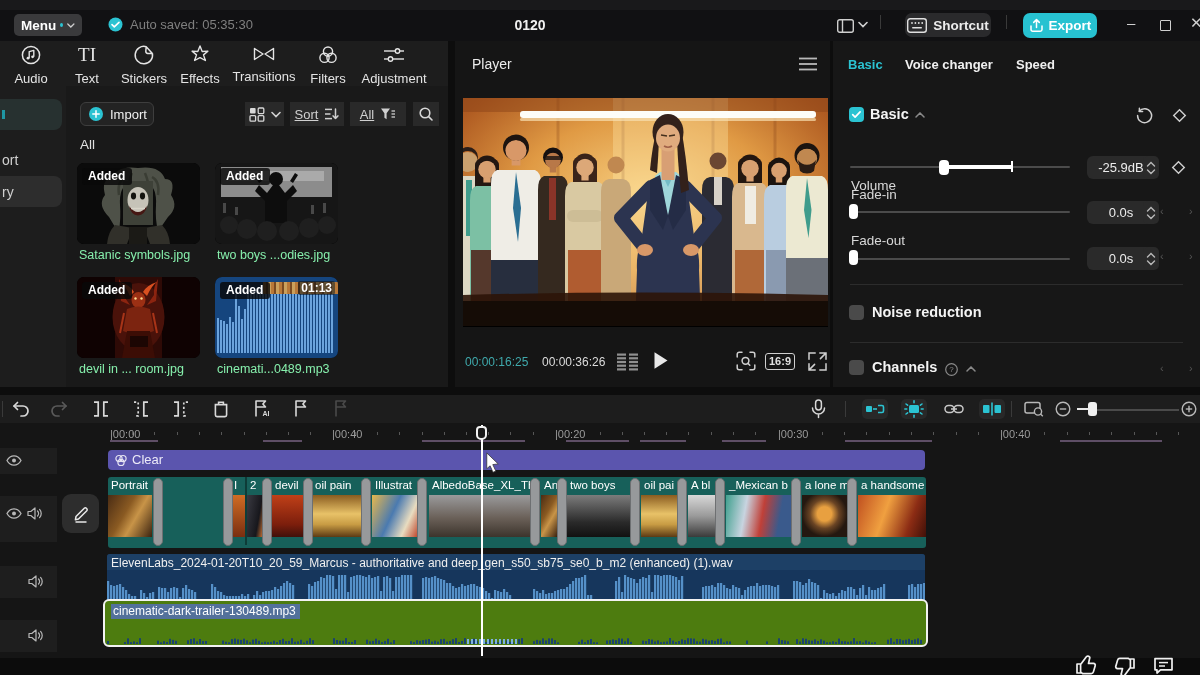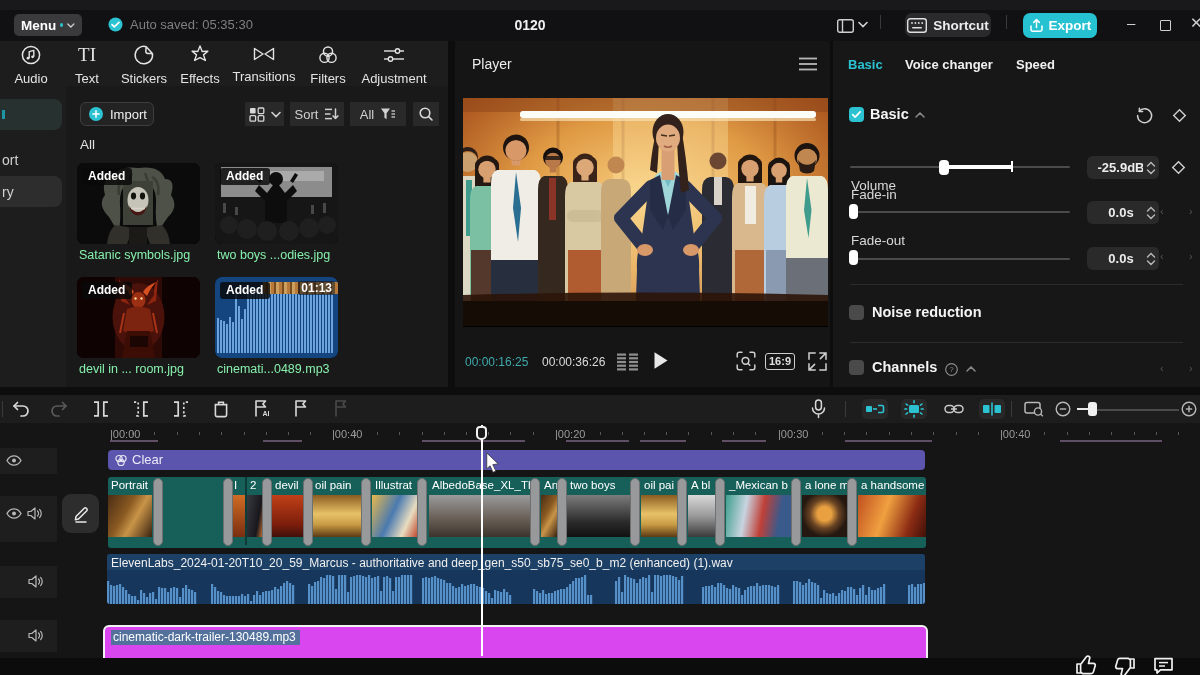--- a/index.html
+++ b/index.html
@@ -26,7 +26,7 @@
 .siderow {position:absolute;left:0;width:62px;height:31px;border-radius:0 8px 8px 0;color:#d0d0d0;font-size:14px;display:flex;align-items:center;padding-left:2px;}
 #mediapanel {position:absolute;left:70px;top:45px;width:378px;height:301px;background:#191919;}
 #importbtn {position:absolute;left:10px;top:16px;width:74px;height:24px;background:#232323;border:1px solid #3e3e3e;border-radius:6px;display:flex;align-items:center;gap:7px;padding-left:8px;font-size:13px;color:#f0f0f0;}
-.mctrl {position:absolute;top:16px;height:24px;background:#292929;border-radius:0;display:flex;align-items:center;justify-content:center;gap:6px;color:#d0d0d0;font-size:13px;}
+.mctrl {position:absolute;top:16px;height:24px;background:#292929;border-radius:0;display:flex;align-items:center;justify-content:center;gap:6px;color:#d0d0d0;font-size:13px;text-decoration:underline;}
 .card {position:absolute;width:123px;height:81px;border-radius:7px;overflow:hidden;background:#000;}
 .added {position:absolute;left:5px;top:5px;background:rgba(8,8,8,0.82);color:#fff;font-size:12px;font-weight:bold;padding:1px 7px 2px 6px;border-radius:3px;}
 .ctitle {position:absolute;font-size:12.5px;color:#86efac;width:130px;white-space:nowrap;overflow:hidden;}

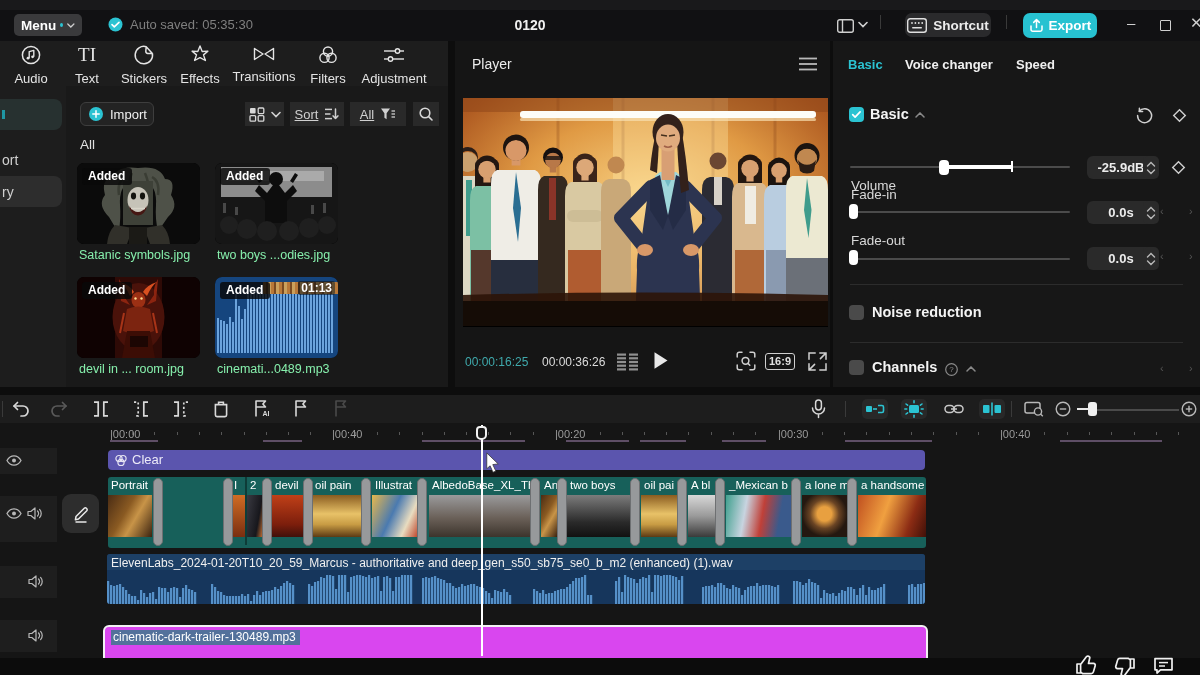--- a/index.html
+++ b/index.html
@@ -41,7 +41,7 @@
 .rlabel {position:absolute;font-size:13.5px;color:#d8d8d8;}
 .slider {position:absolute;height:2px;background:#4b4b4b;border-radius:1px;}
 .thumbk {position:absolute;width:10px;height:15px;background:#fff;border-radius:4px;}
-.valbox {position:absolute;width:68px;height:23px;background:#2a2a2a;border-radius:6px;color:#ececec;font-size:13px;display:flex;align-items:center;justify-content:center;font-weight:bold;}
+.valbox {position:absolute;width:68px;height:23px;background:#2a2a2a;border-radius:6px;color:#ececec;font-size:13px;display:flex;align-items:center;justify-content:center;}
 .stepbox {position:absolute;width:16px;height:23px;background:#2a2a2a;border-radius:5px;display:flex;align-items:center;justify-content:center;}
 .divline {position:absolute;left:17px;width:333px;height:1px;background:#2c2c2c;}
 

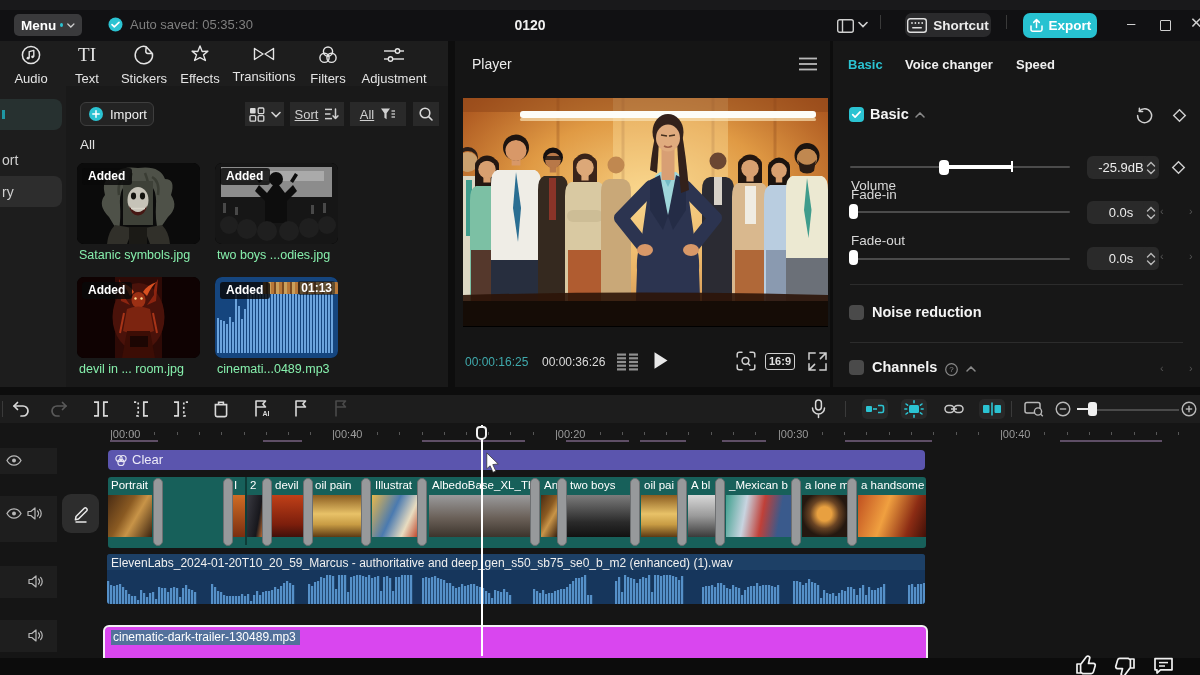--- a/index.html
+++ b/index.html
@@ -58,7 +58,7 @@
 .pill {position:absolute;top:1px;width:10px;height:68px;background:#97999b;border-radius:5px;border:1px solid #6e7072;z-index:4;}
 #wtrack {position:absolute;left:107px;top:131px;width:818px;height:50px;background:#16365c;border-radius:3px;overflow:hidden;}
 #wtrack .wlab {position:absolute;left:4px;top:2px;font-size:12px;color:#f0f0f0;white-space:nowrap;}
-#mtrack {position:absolute;left:103px;top:202px;width:825px;height:48px;background:#d946ef;border:2px solid #f2f2f2;border-radius:6px;overflow:hidden;}
+#mtrack {position:absolute;left:103px;top:176px;width:825px;height:48px;background:#4d7c0f;border:2px solid #f2f2f2;border-radius:6px;overflow:hidden;}
 #mtrack .mlab {position:absolute;left:6px;top:3px;font-size:12px;color:#fff;background:#53719b;padding:0 4px 1px 2px;}
 .lrow {position:absolute;left:0;width:57px;background:#1e1e1e;}
 #pencil {position:absolute;left:62px;top:494px;width:37px;height:39px;background:#2d2d2d;border-radius:9px;display:flex;align-items:center;justify-content:center;z-index:6;}

